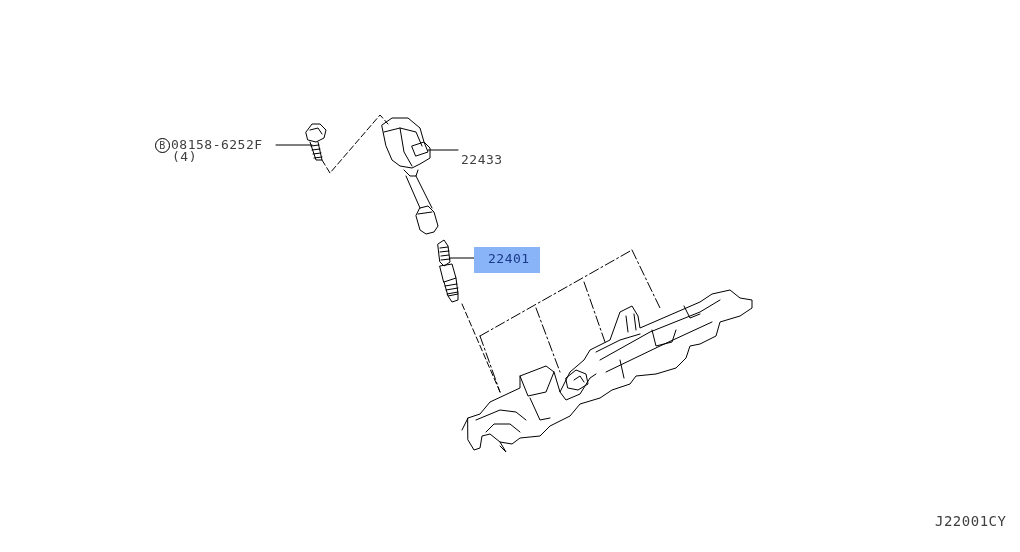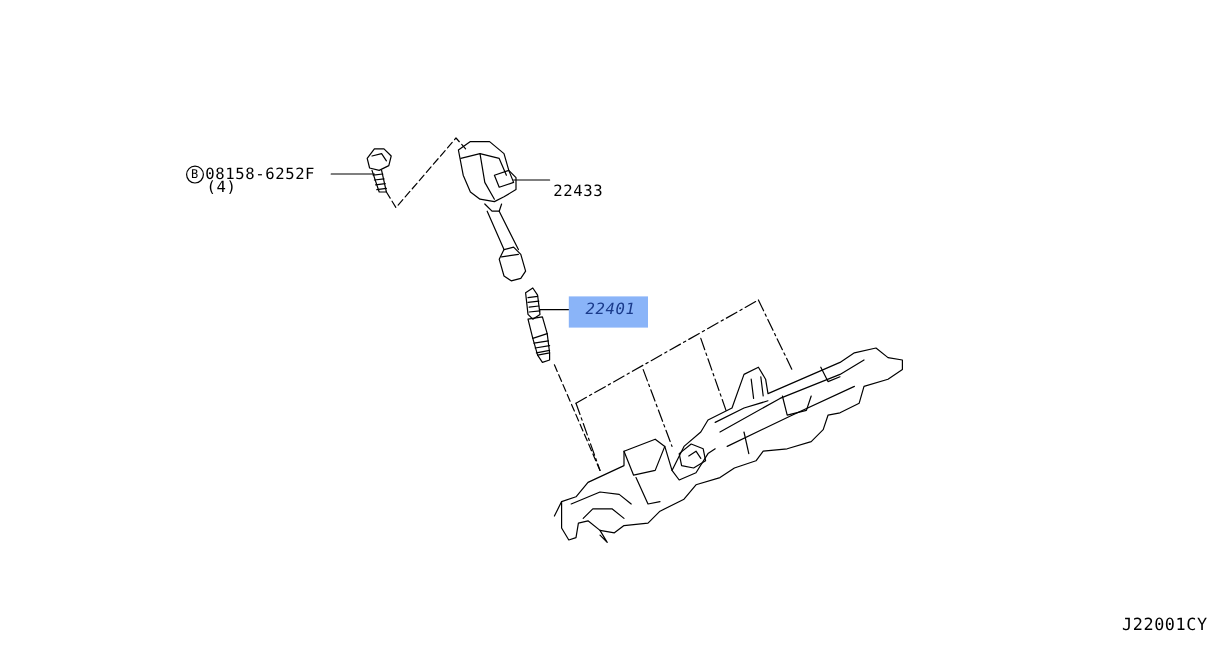--- a/index.html
+++ b/index.html
@@ -7,7 +7,7 @@
          font-family: "DejaVu Sans Mono", monospace; }
   #art { position: absolute; left: 0; top: 0; }
   .lbl { position: absolute; font-family: "DejaVu Sans Mono", monospace;
-         font-size: 13px; color: #000000; letter-spacing: 0.5px; white-space: nowrap; line-height: 14px; }
+         font-size: 13px; color: #404040; letter-spacing: 0.5px; white-space: nowrap; line-height: 14px; }
   .hl { position: absolute; background: #8ab4f8; }
   .hl-text { color: #1a3a8a; font-style: italic; }
   .circ { display: inline-block; width: 13px; height: 13px; border: 1px solid #000; border-radius: 50%;

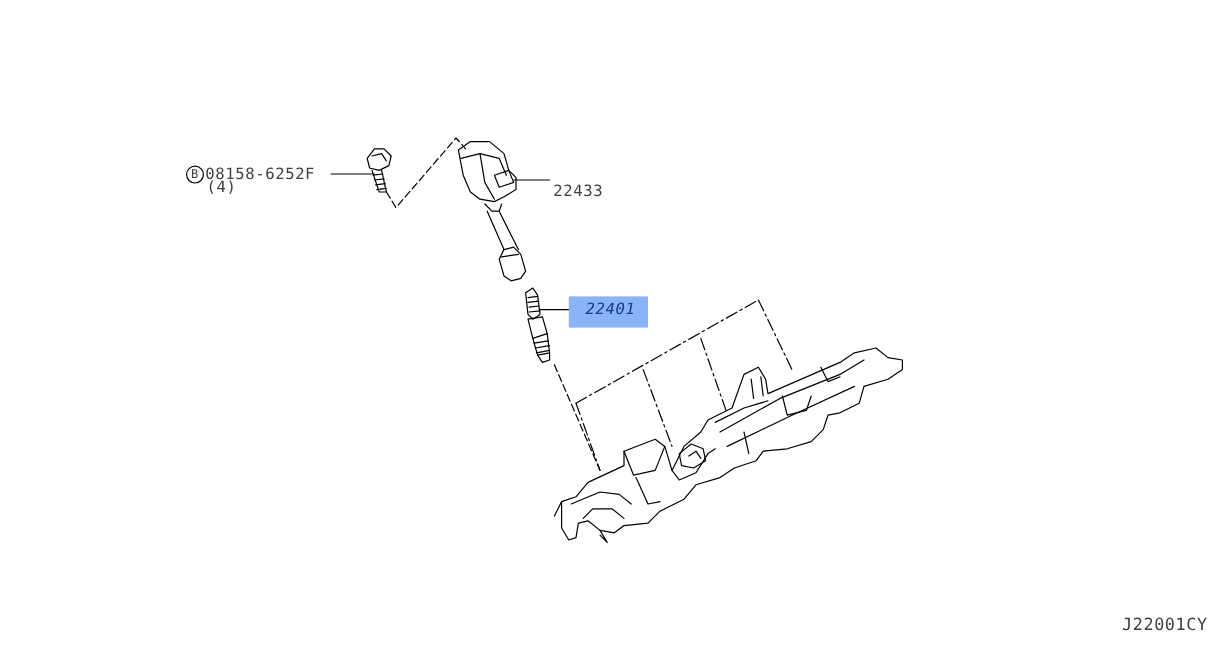--- a/index.html
+++ b/index.html
@@ -9,7 +9,7 @@
   .lbl { position: absolute; font-family: "DejaVu Sans Mono", monospace;
          font-size: 13px; color: #404040; letter-spacing: 0.5px; white-space: nowrap; line-height: 14px; }
   .hl { position: absolute; background: #8ab4f8; }
-  .hl-text { color: #1a3a8a; font-style: italic; }
+  .hl-text { color: #1a3a8a; }
   .circ { display: inline-block; width: 13px; height: 13px; border: 1px solid #000; border-radius: 50%;
           font-size: 10px; line-height: 13px; text-align: center; margin-right: 1px; vertical-align: middle; }
 </style>

